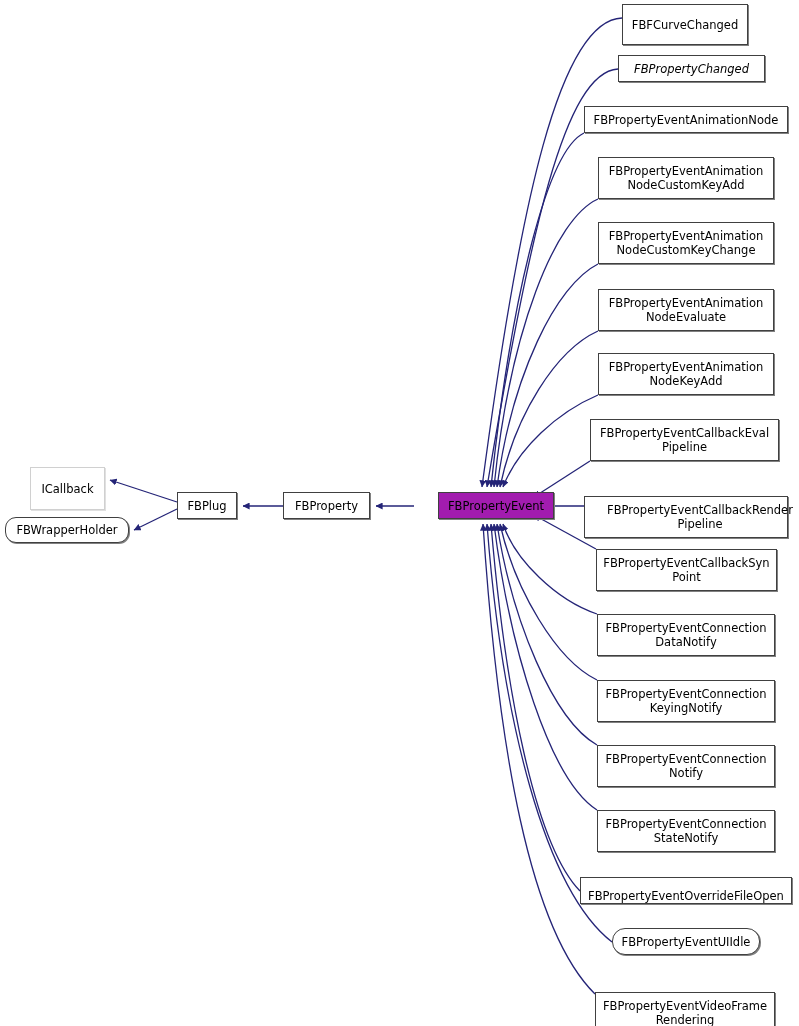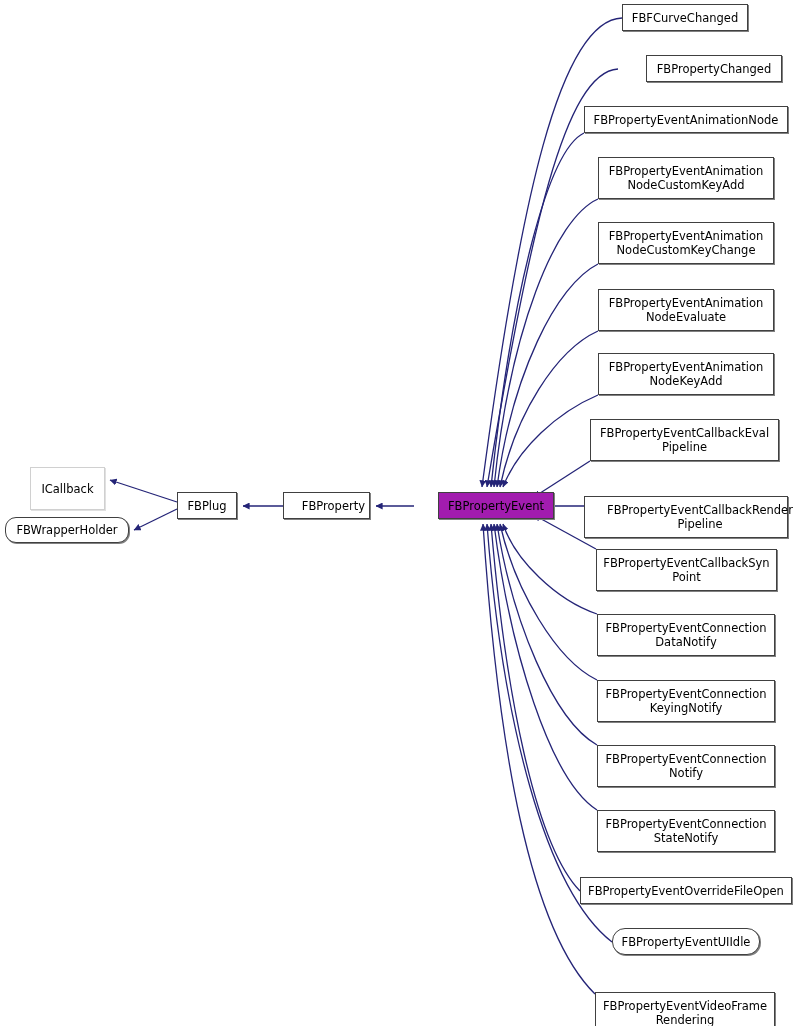--- a/index.html
+++ b/index.html
@@ -92,7 +92,7 @@
       <div class="node" style="left: 177px; top: 492px; width: 60px; height: 27px;"><span class="label">FBPlug</span></div>
       <div class="node" style="left: 283px; top: 492px; width: 87px; height: 27px; justify-content: flex-end;"><span class="label">FBProperty</span></div>
       <div class="node highlight" style="left: 414px; top: 492px; width: 116px; height: 27px;"><span class="label">FBPropertyEvent</span></div>
-      <div class="node" style="left: 622px; top: 4px; width: 126px; height: 27px;"><span class="label">FBFCurveChanged</span></div>
+      <div class="node" style="left: 622px; top: 4px; width: 126px; height: 41px;"><span class="label">FBFCurveChanged</span></div>
       <div class="node" style="left: 646px; top: 55px; width: 136px; height: 27px;"><span class="label">FBPropertyChanged</span></div>
       <div class="node" style="left: 584px; top: 106px; width: 204px; height: 27px;"><span class="label">FBPropertyEventAnimationNode</span></div>
       <div class="node" style="left: 598px; top: 157px; width: 176px; height: 42px;"><span class="label">FBPropertyEventAnimation

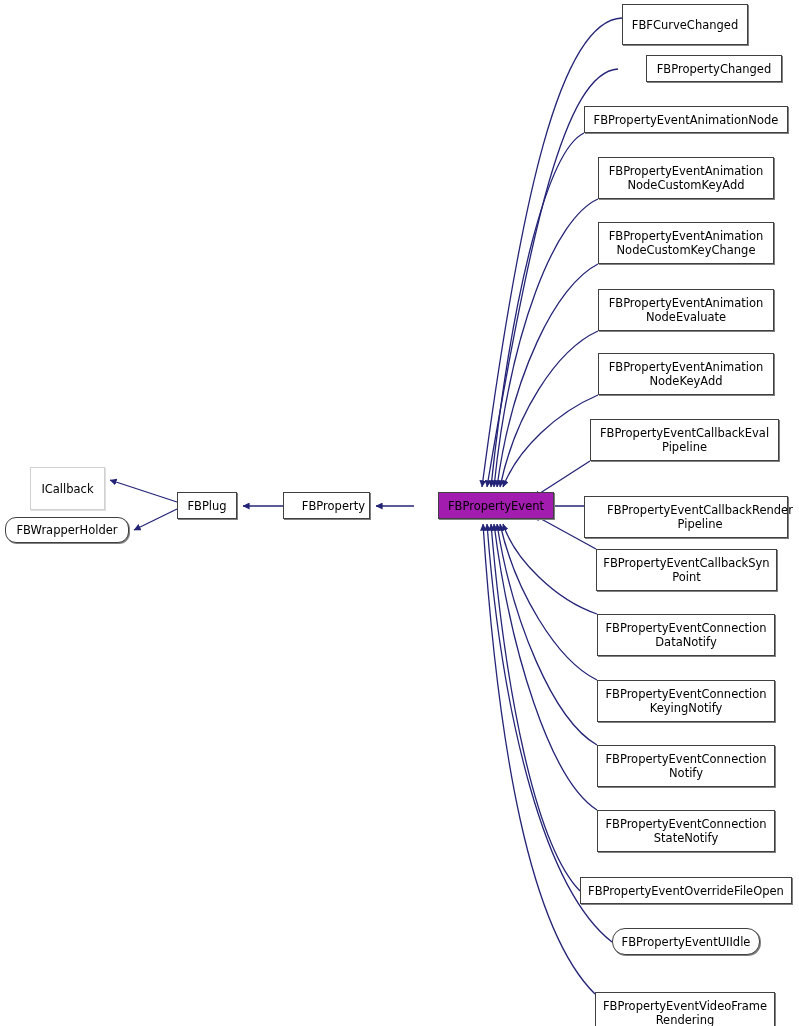--- a/index.html
+++ b/index.html
@@ -93,7 +93,7 @@
       <div class="node" style="left: 283px; top: 492px; width: 87px; height: 27px; justify-content: flex-end;"><span class="label">FBProperty</span></div>
       <div class="node highlight" style="left: 414px; top: 492px; width: 116px; height: 27px;"><span class="label">FBPropertyEvent</span></div>
       <div class="node" style="left: 622px; top: 4px; width: 126px; height: 41px;"><span class="label">FBFCurveChanged</span></div>
-      <div class="node" style="left: 646px; top: 55px; width: 136px; height: 27px;"><span class="label">FBPropertyChanged</span></div>
+      <div class="node" style="left: 618px; top: 55px; width: 147px; height: 27px; font-style: italic;"><span class="label">FBPropertyChanged</span></div>
       <div class="node" style="left: 584px; top: 106px; width: 204px; height: 27px;"><span class="label">FBPropertyEventAnimationNode</span></div>
       <div class="node" style="left: 598px; top: 157px; width: 176px; height: 42px;"><span class="label">FBPropertyEventAnimation
 NodeCustomKeyAdd</span></div>

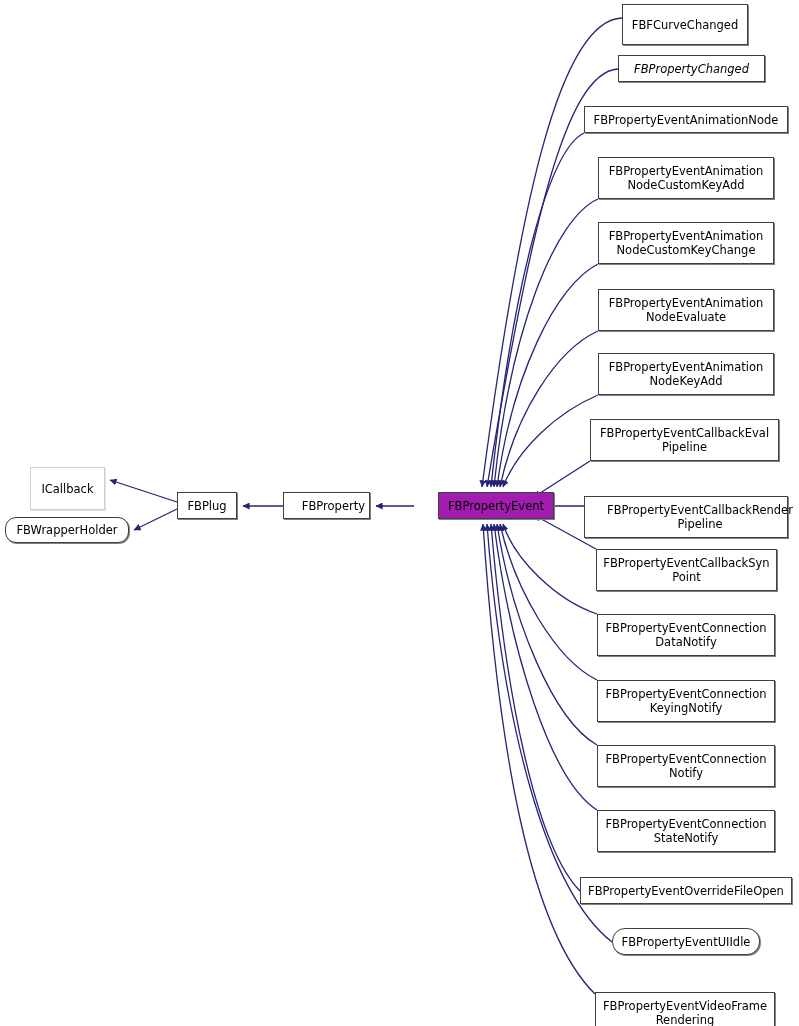--- a/index.html
+++ b/index.html
@@ -90,7 +90,7 @@
       <div class="node faded" style="left: 30px; top: 467px; width: 75px; height: 43px;"><span class="label">ICallback</span></div>
       <div class="node" style="left: 5px; top: 517px; width: 124px; height: 26px; border-radius: 11px;"><span class="label">FBWrapperHolder</span></div>
       <div class="node" style="left: 177px; top: 492px; width: 60px; height: 27px;"><span class="label">FBPlug</span></div>
-      <div class="node" style="left: 283px; top: 492px; width: 87px; height: 27px; justify-content: flex-end;"><span class="label">FBProperty</span></div>
+      <div class="node" style="left: 283px; top: 492px; width: 87px; height: 27px;"><span class="label">FBProperty</span></div>
       <div class="node highlight" style="left: 414px; top: 492px; width: 116px; height: 27px;"><span class="label">FBPropertyEvent</span></div>
       <div class="node" style="left: 622px; top: 4px; width: 126px; height: 41px;"><span class="label">FBFCurveChanged</span></div>
       <div class="node" style="left: 618px; top: 55px; width: 147px; height: 27px; font-style: italic;"><span class="label">FBPropertyChanged</span></div>

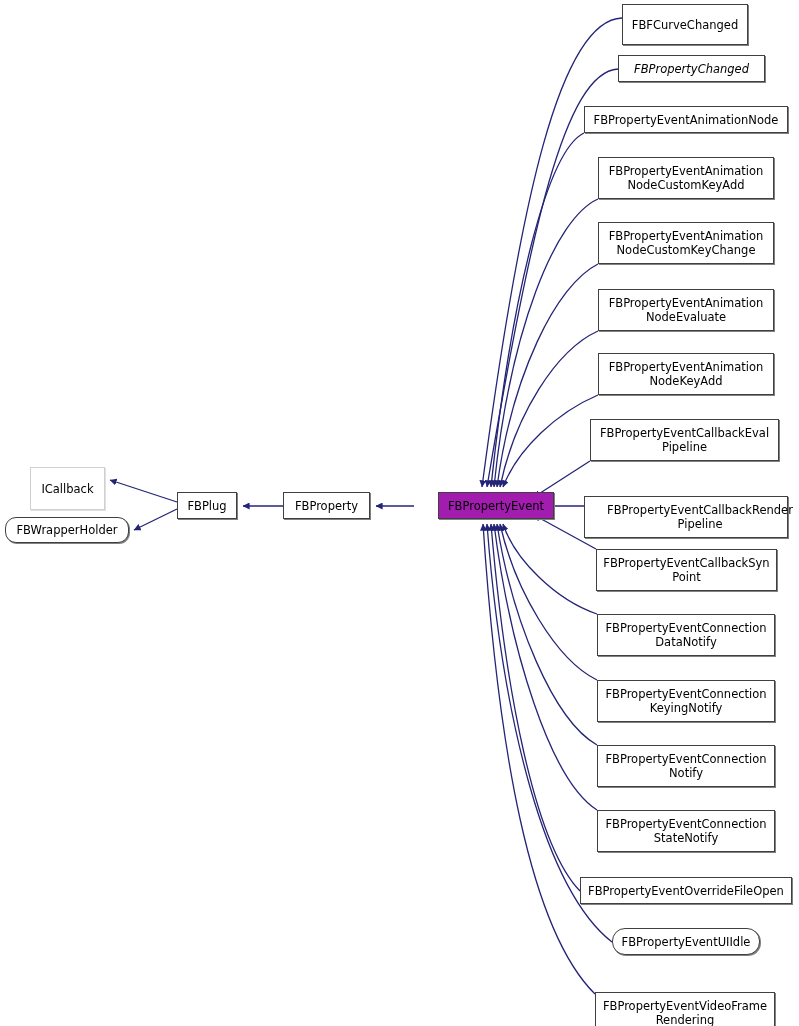--- a/index.html
+++ b/index.html
@@ -117,7 +117,7 @@
 Notify</span></div>
       <div class="node" style="left: 597px; top: 810px; width: 178px; height: 42px;"><span class="label">FBPropertyEventConnection
 StateNotify</span></div>
-      <div class="node" style="left: 580px; top: 877px; width: 212px; height: 27px;"><span class="label">FBPropertyEventOverrideFileOpen</span></div>
+      <div class="node" style="left: 580px; top: 877px; width: 212px; height: 27px; align-items: flex-end;"><span class="label">FBPropertyEventOverrideFileOpen</span></div>
       <div class="node" style="left: 612px; top: 928px; width: 148px; height: 27px; border-radius: 13px;"><span class="label">FBPropertyEventUIIdle</span></div>
       <div class="node" style="left: 595px; top: 992px; width: 180px; height: 42px;"><span class="label">FBPropertyEventVideoFrame
 Rendering</span></div>

